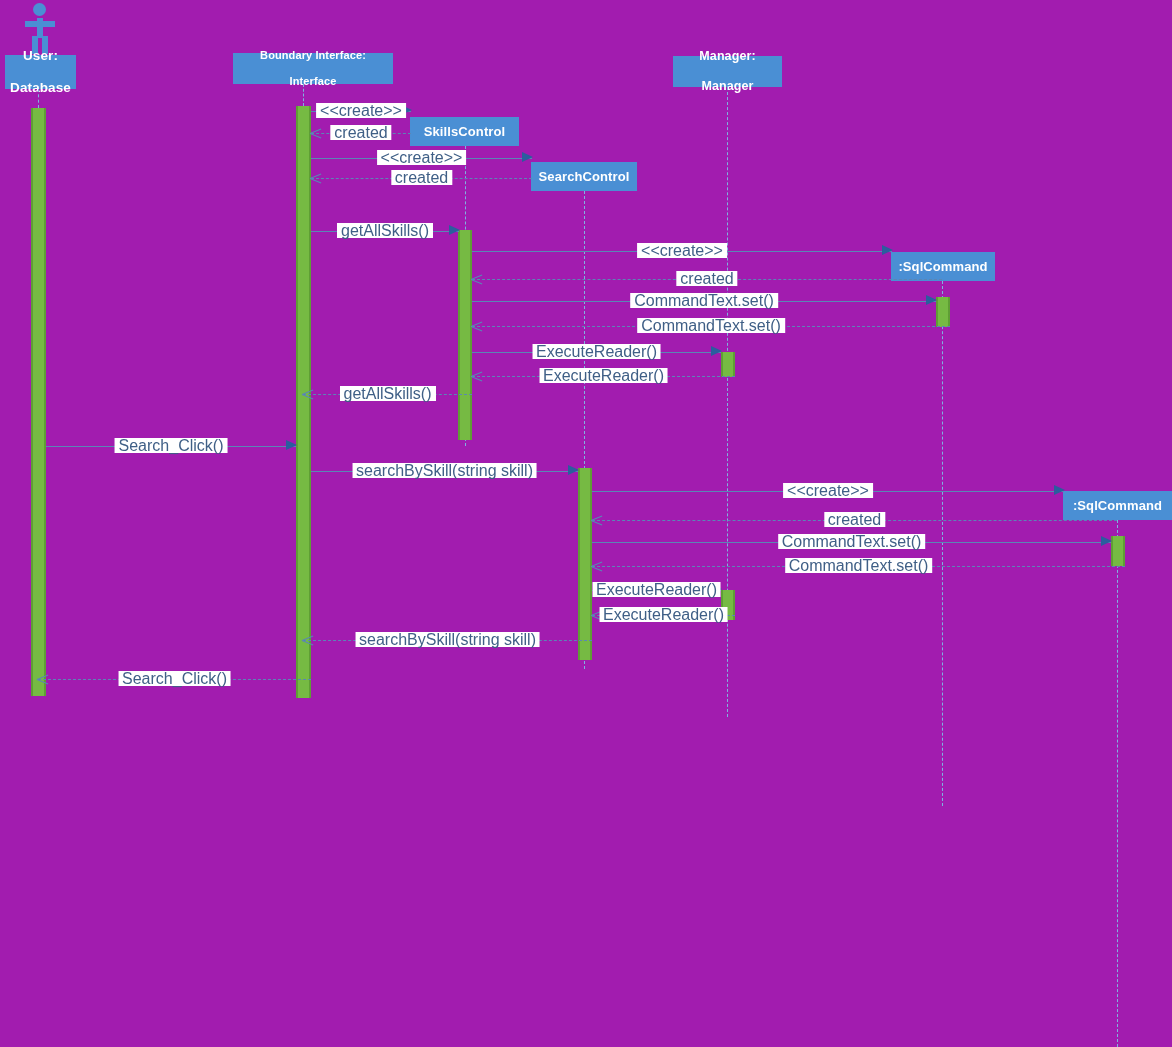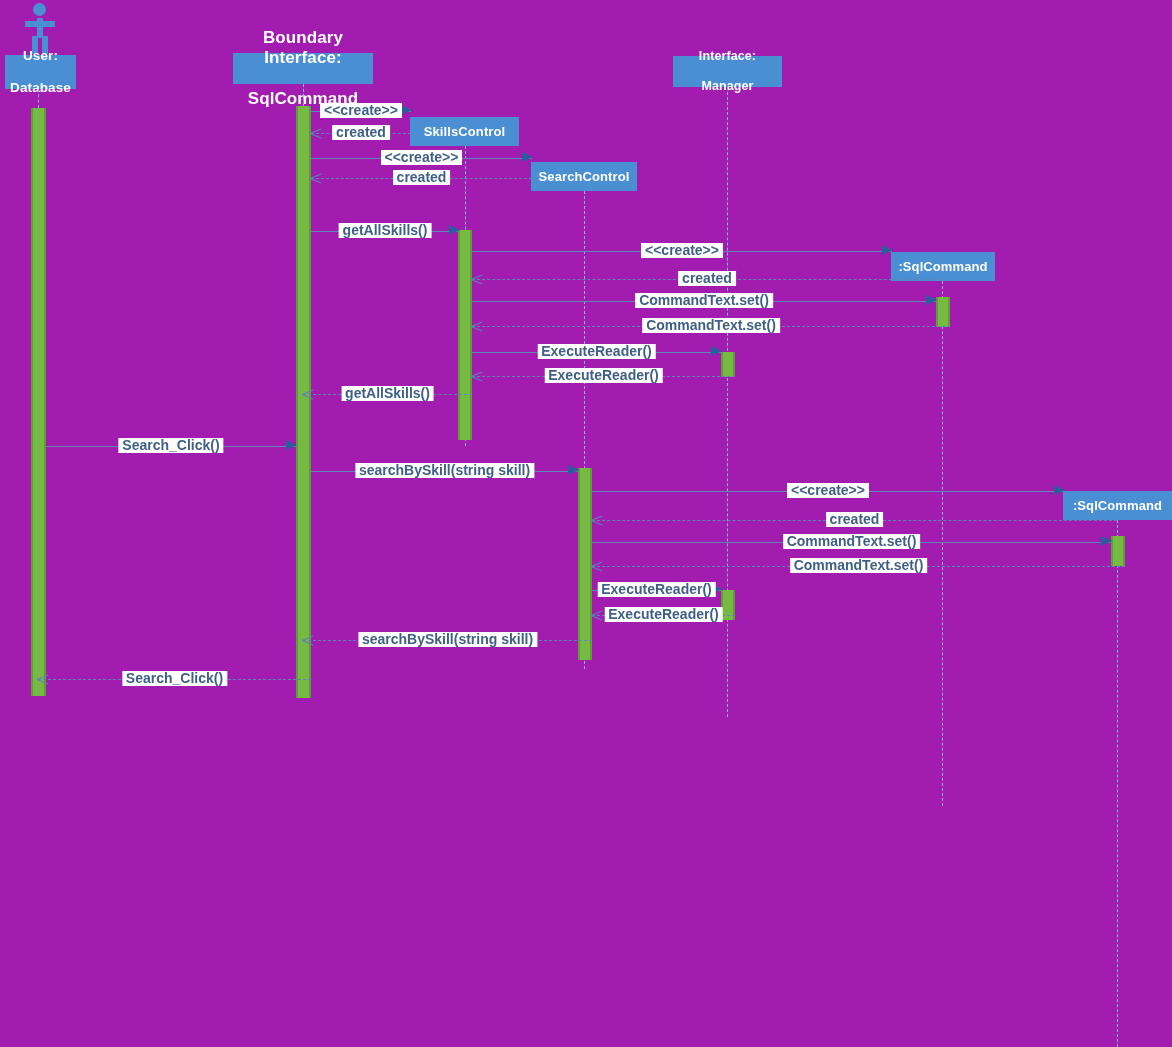--- a/index.html
+++ b/index.html
@@ -76,7 +76,7 @@
     </span>
   </div>
 
-  <div class="head" style="left:233px;top:53px;width:140px;height:31px;font-size:17px;">
+  <div class="head" style="left:233px;top:53px;width:160px;height:31px;font-size:11px;">
     <span>
       <span>Boundary Interface:</span><br>
       <span>SqlCommand</span>

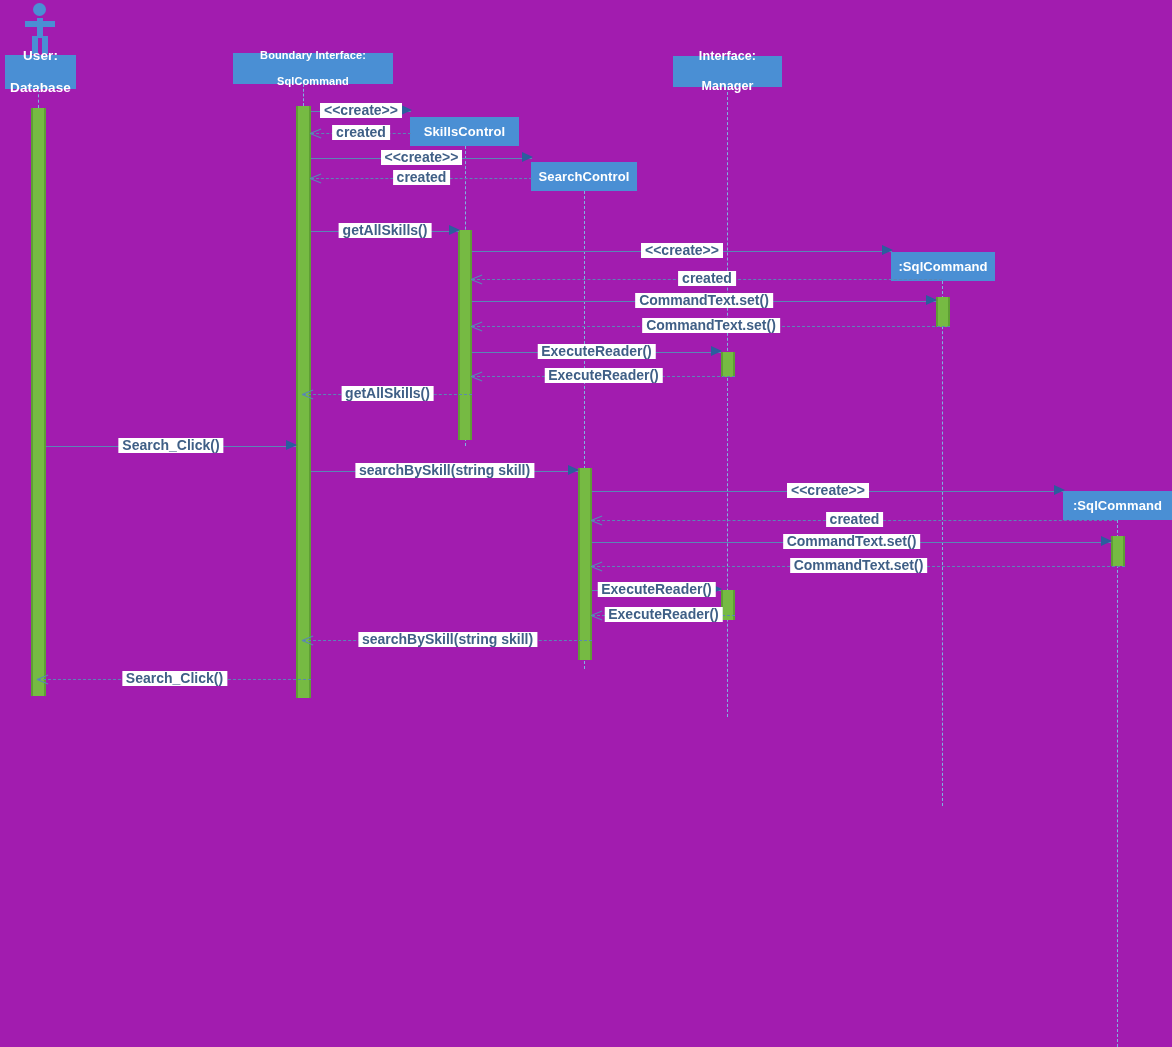--- a/index.html
+++ b/index.html
@@ -93,7 +93,7 @@
 
   <div class="head" style="left:673px;top:56px;width:109px;height:31px;font-size:12.5px;">
     <span>
-      <span>Interface:</span><br>
+      <span>Manager:</span><br>
       <span>Manager</span>
     </span>
   </div>

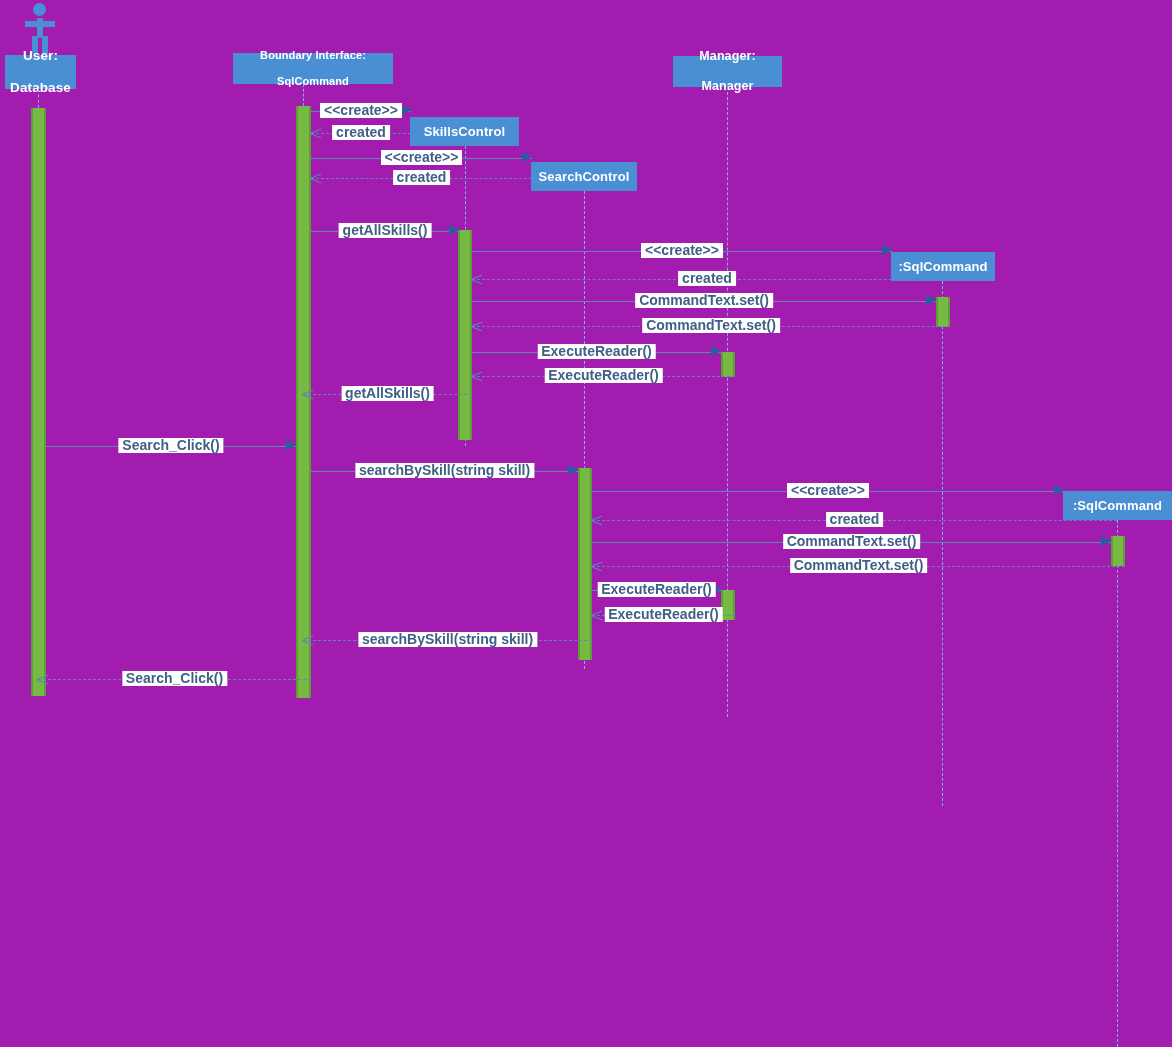--- a/index.html
+++ b/index.html
@@ -79,7 +79,7 @@
   <div class="head" style="left:233px;top:53px;width:160px;height:31px;font-size:11px;">
     <span>
       <span>Boundary Interface:</span><br>
-      <span>SqlCommand</span>
+      <span>Interface</span>
     </span>
   </div>
 

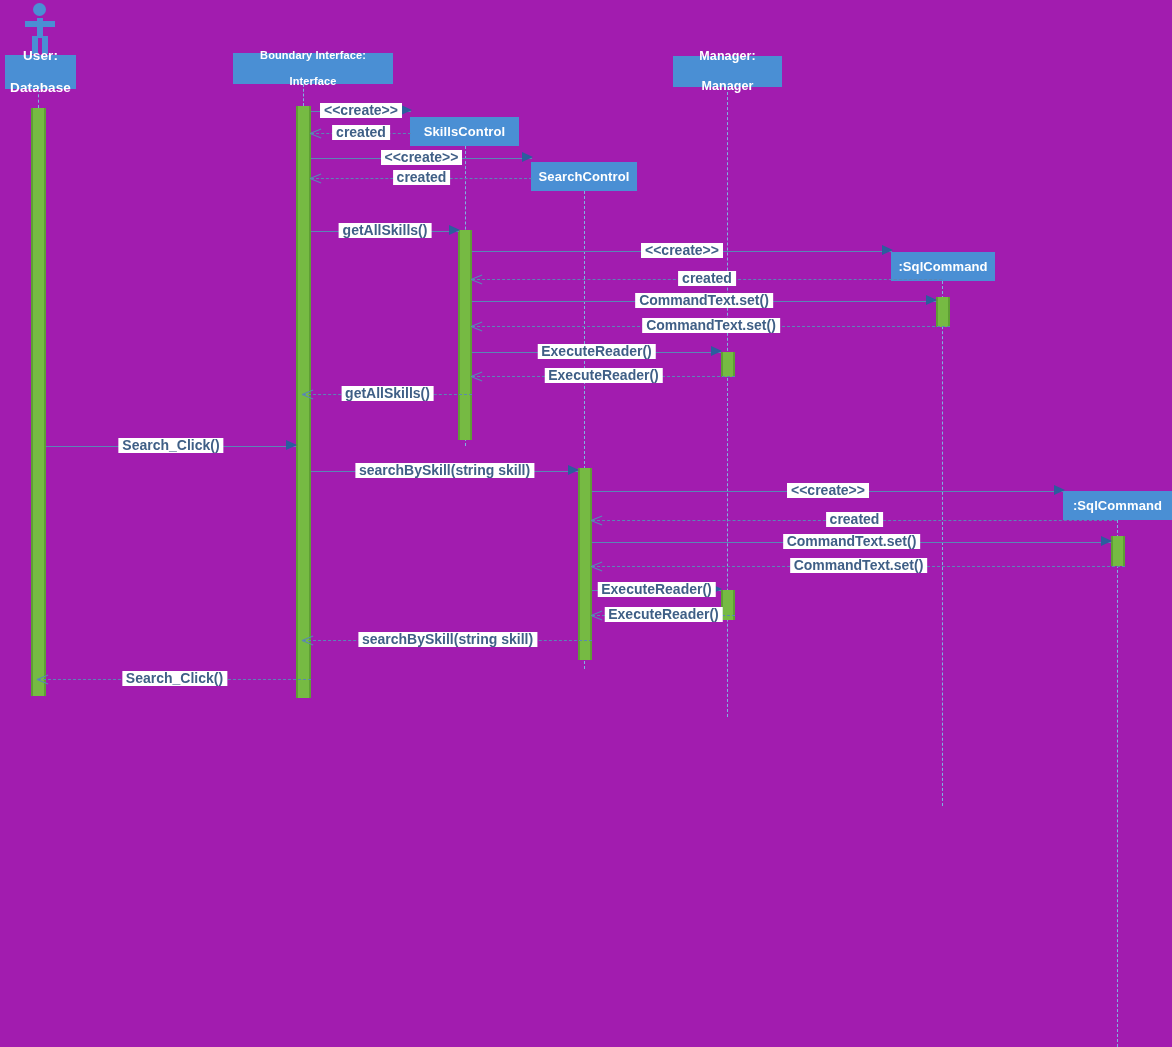--- a/index.html
+++ b/index.html
@@ -31,7 +31,7 @@
   .msg .label{
     position:absolute;top:-1px;left:50%;transform:translateX(-50%);
     background:#ffffff;padding:0 4px;white-space:nowrap;
-    color:#3f5f86;font-size:14px;line-height:15px;font-weight:bold;
+    color:#3f5f86;font-size:16px;line-height:15px;
   }
   
   .msg .head-r{

